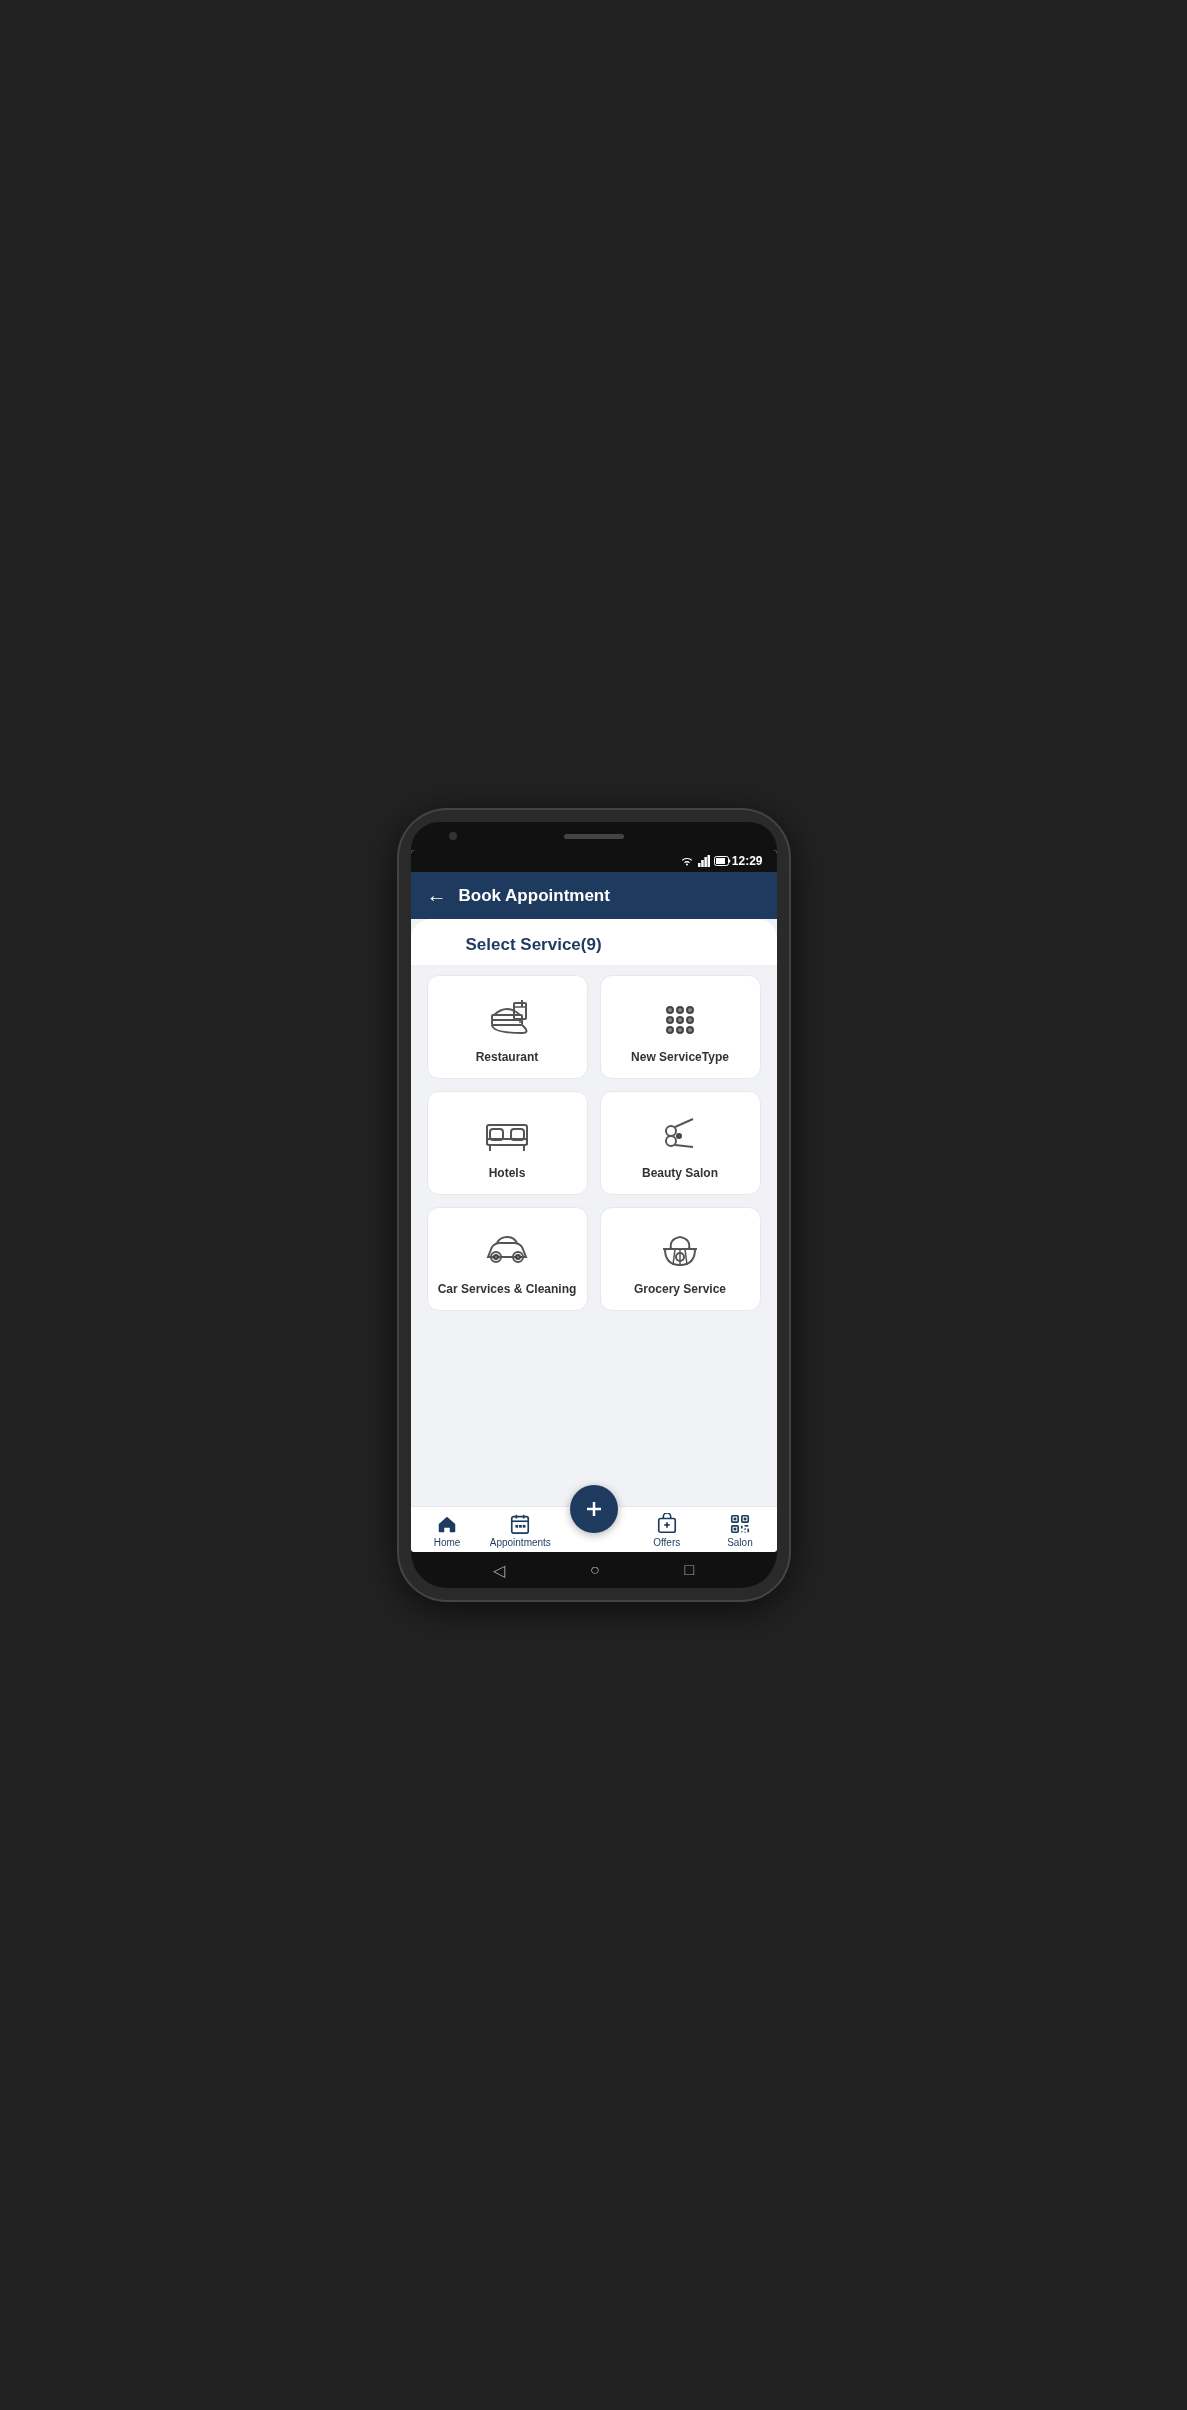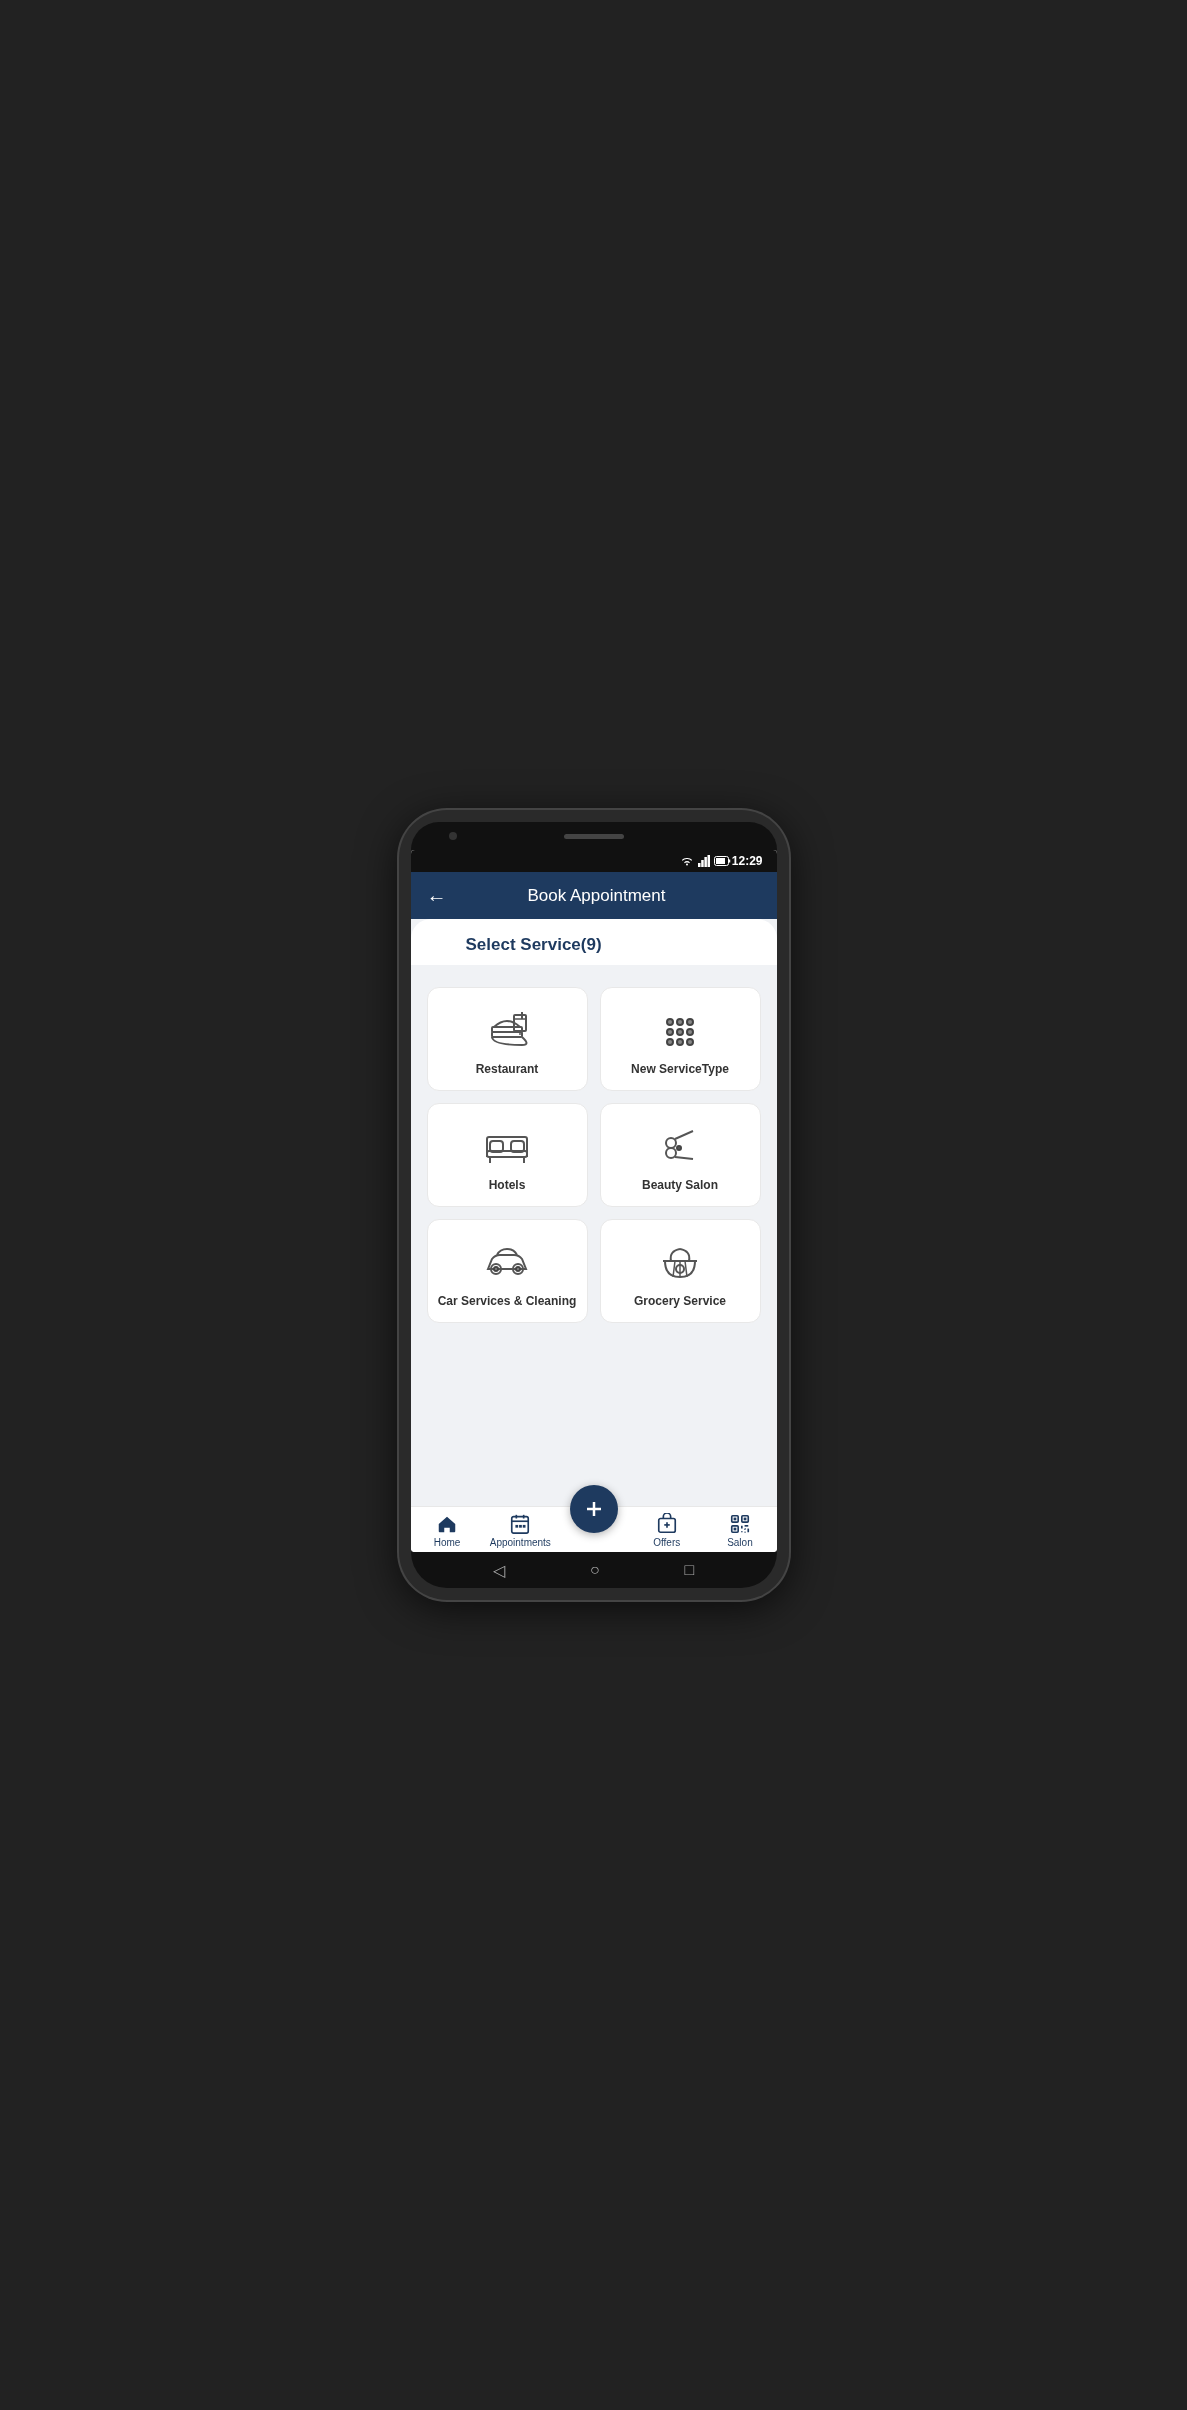--- a/index.html
+++ b/index.html
@@ -104,9 +104,8 @@
 
     .header .title {
       flex: 1;
-      text-align: center;
       font-size: 17px;
-      font-weight: 400;
+      font-weight: 700;
       margin-right: 26px;
     }
 

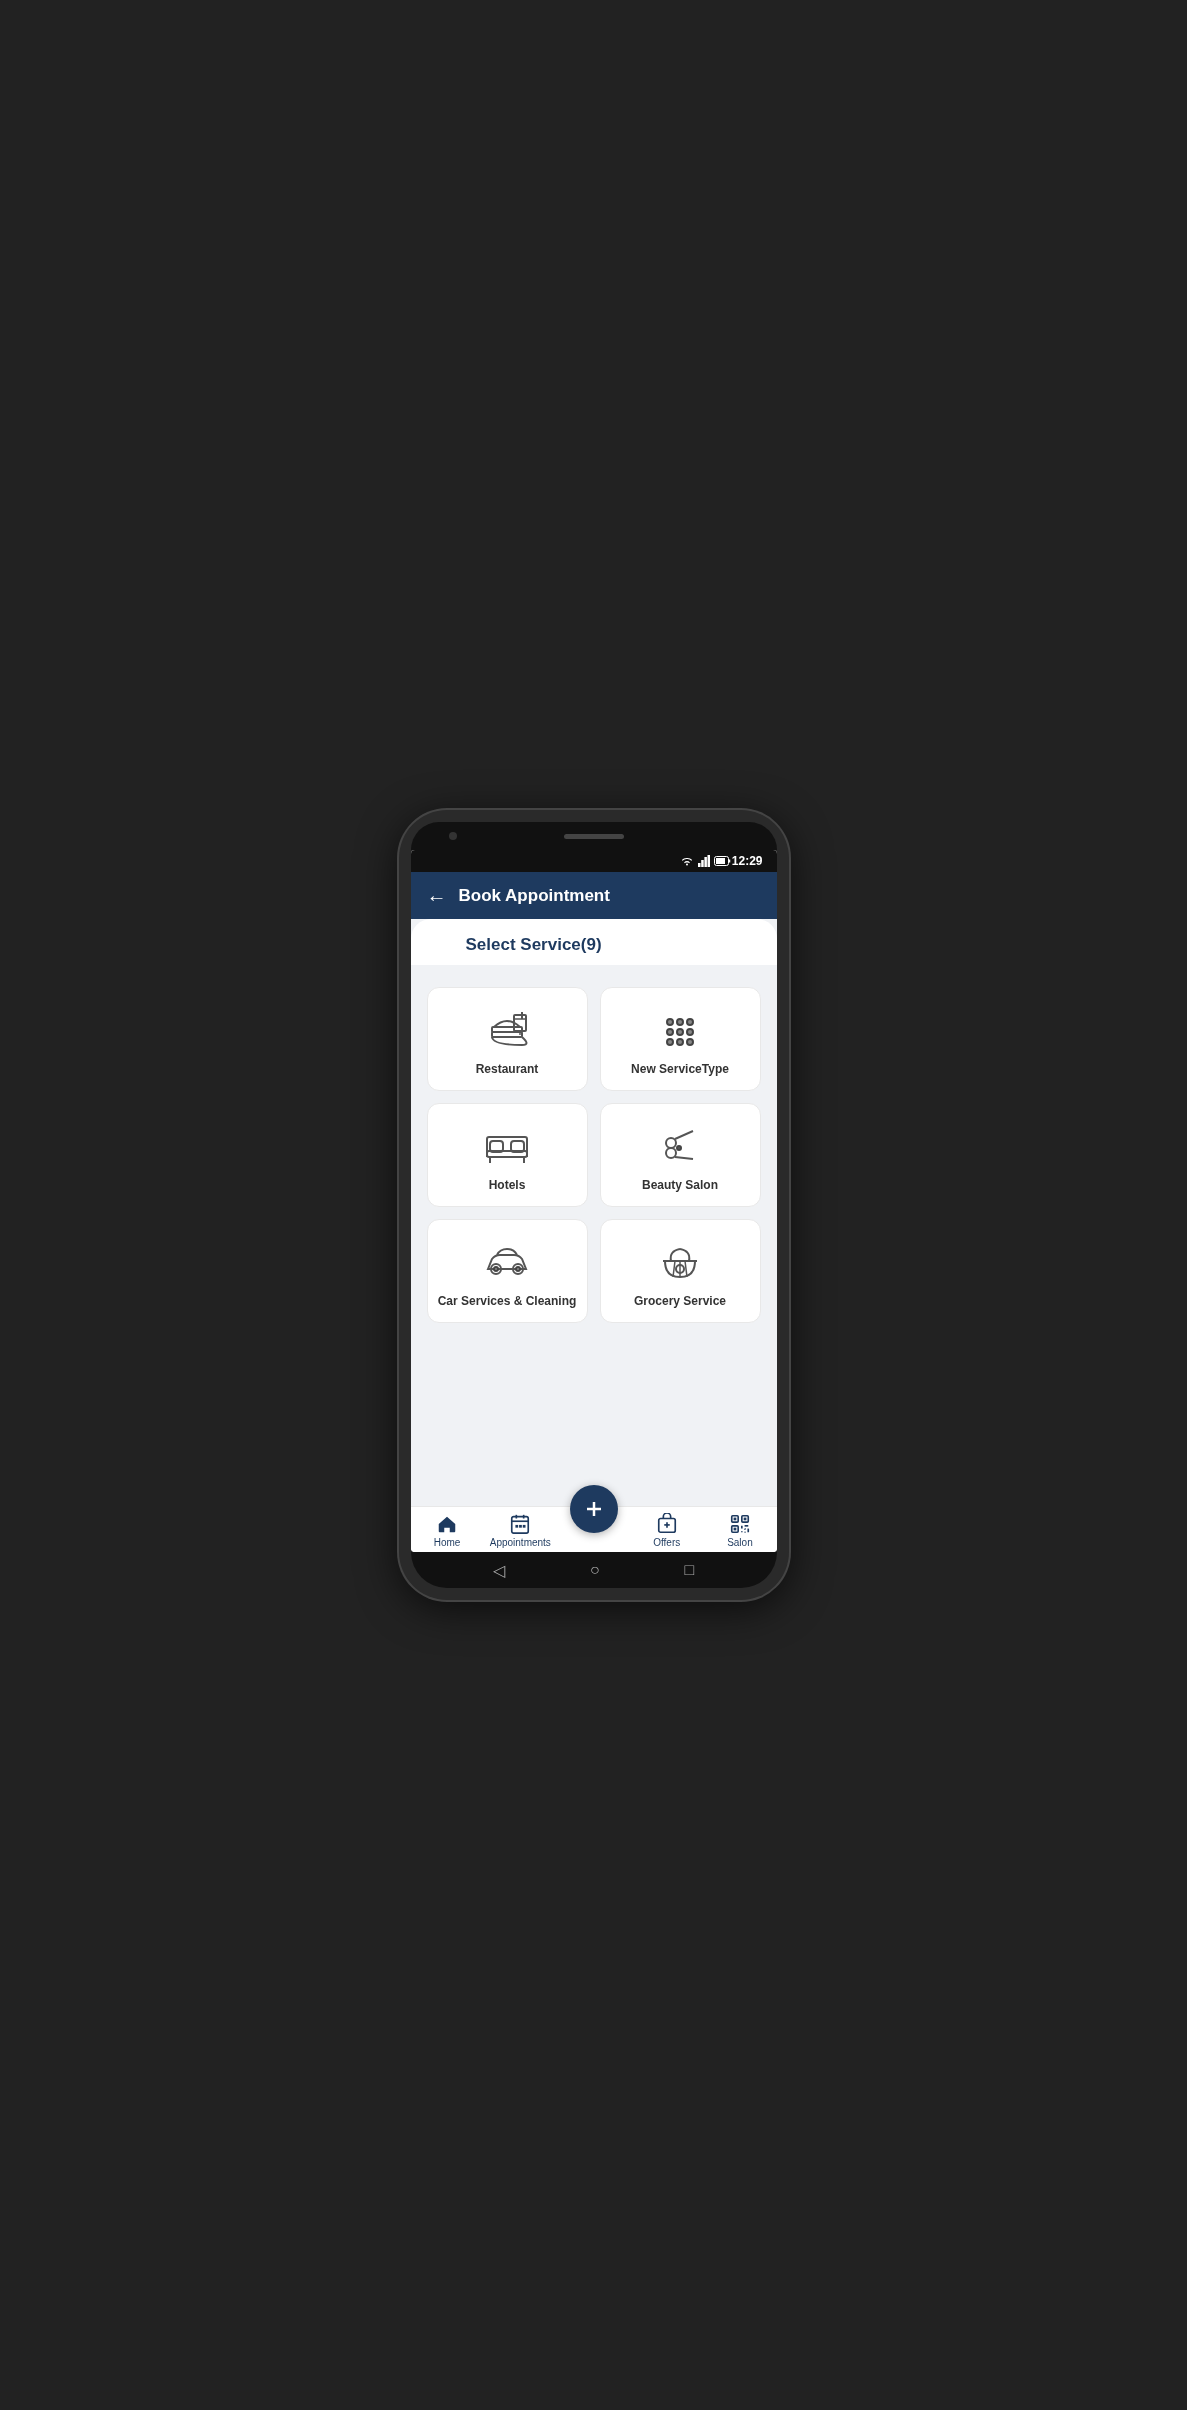--- a/index.html
+++ b/index.html
@@ -133,7 +133,7 @@
     }
 
     .services-grid {
-      padding: 22px 16px 16px 16px;
+      padding: 10px 16px 16px 16px;
       display: grid;
       grid-template-columns: 1fr 1fr;
       gap: 12px;

